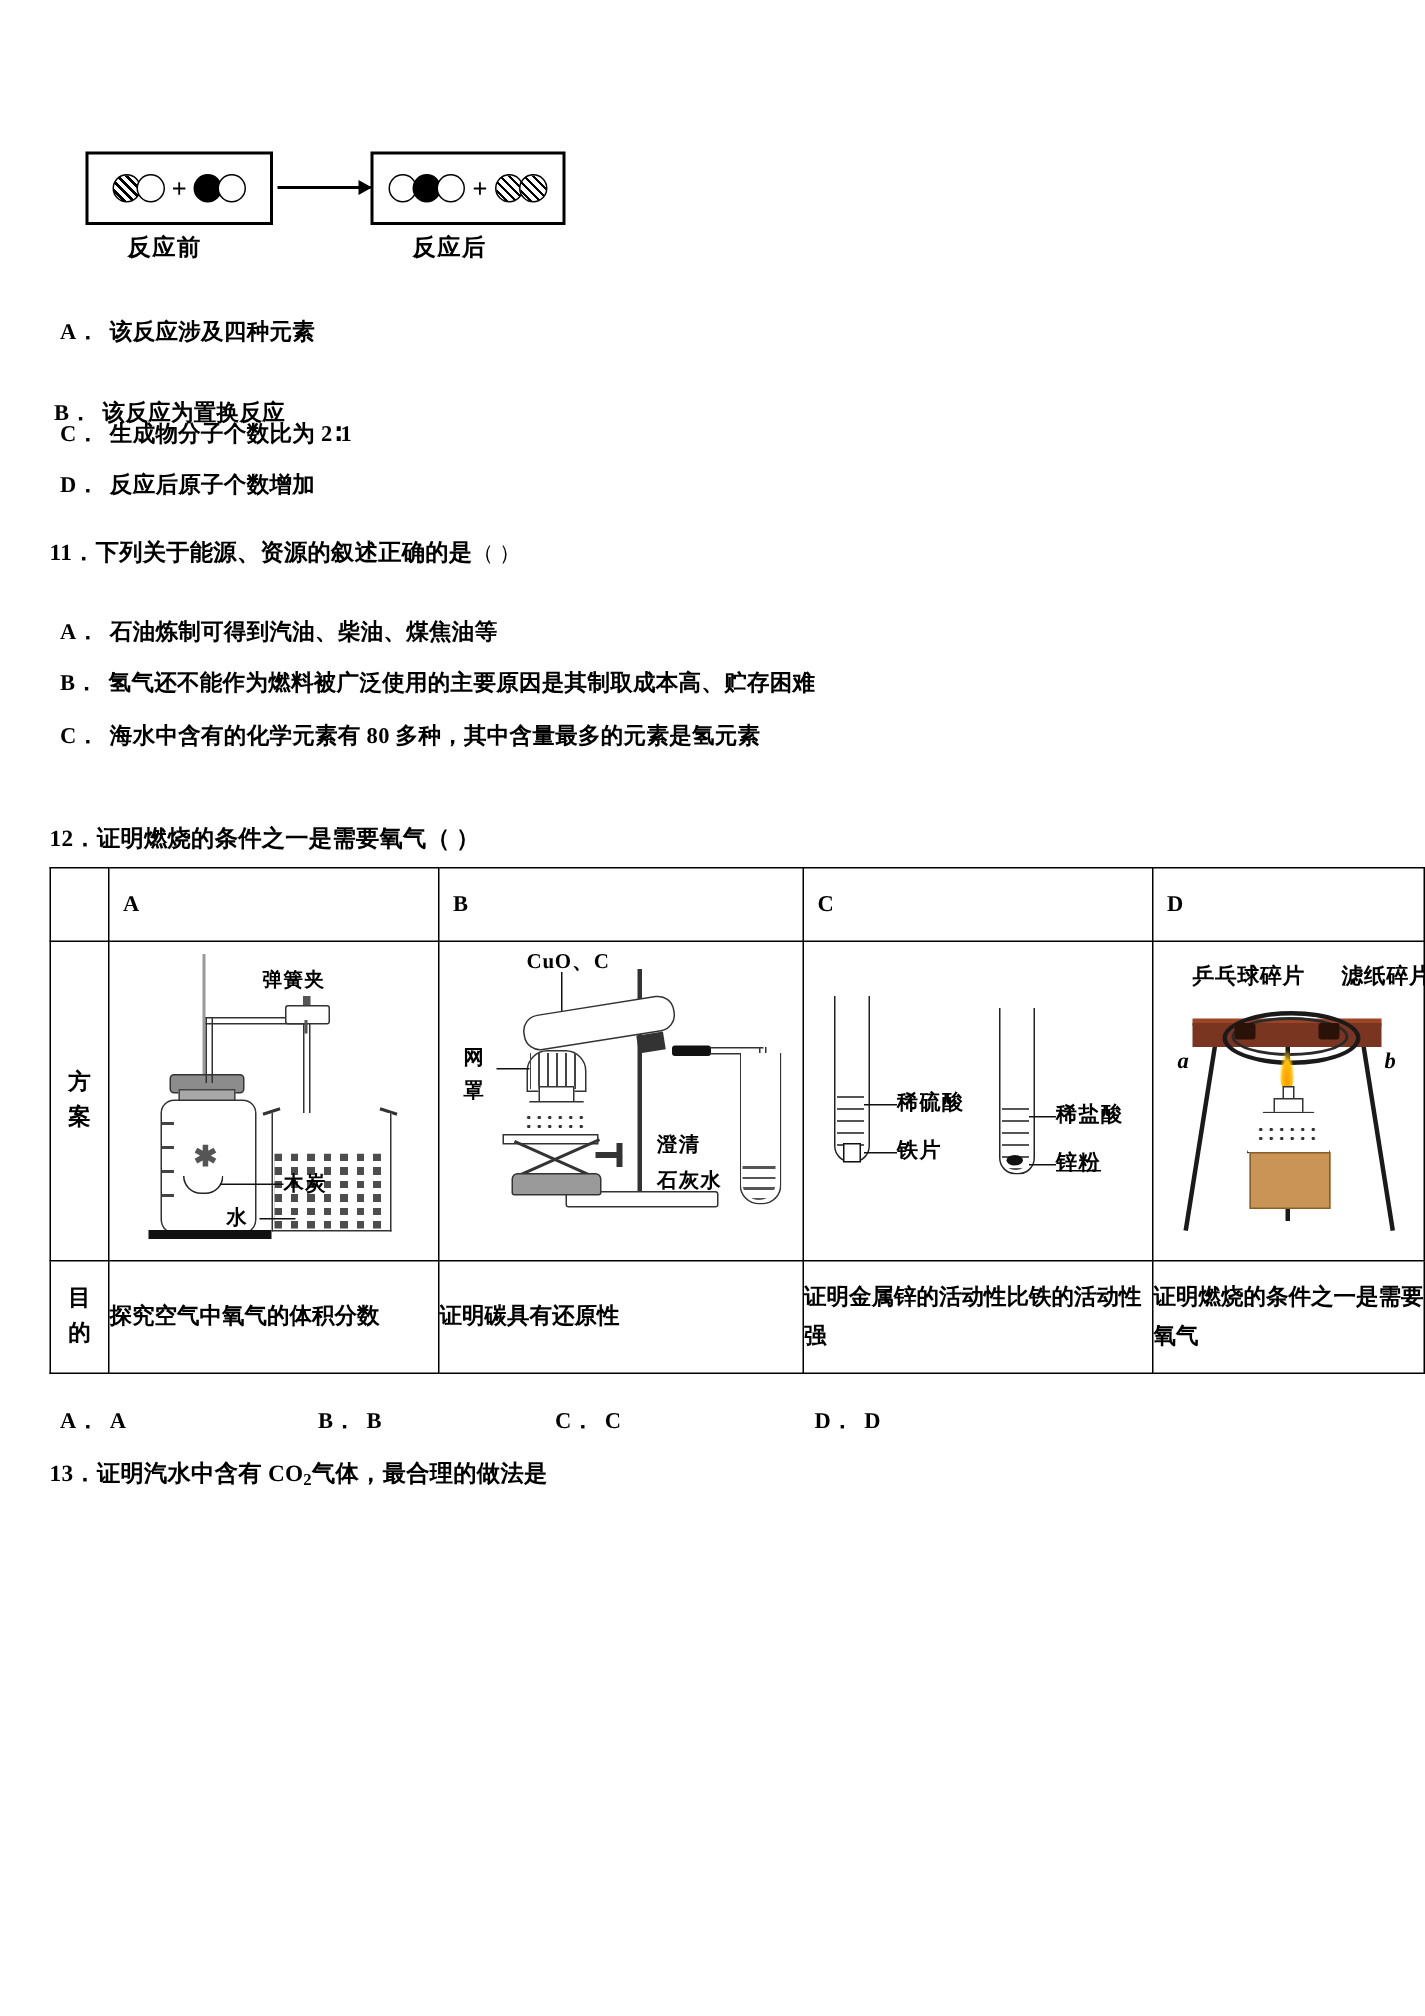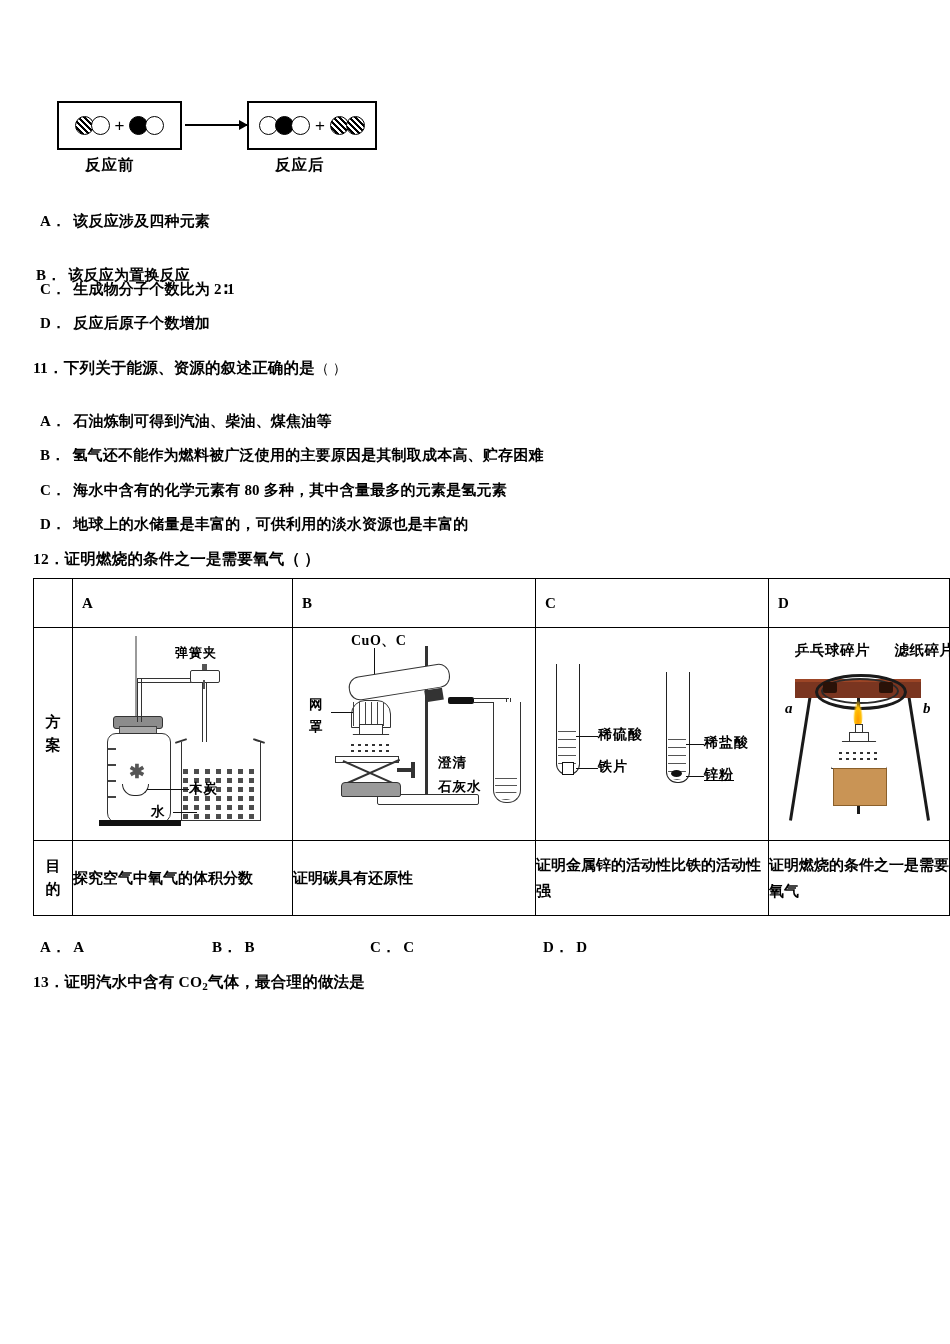--- a/index.html
+++ b/index.html
@@ -402,9 +402,6 @@
   </div>
   <div class="optline" style="left:40px; top:481px;">
     <span class="opt-letter">C．</span><span>海水中含有的化学元素有 80 多种，其中含量最多的元素是氢元素</span>
-  </div>
-  <div class="optline" style="left:40px; top:515px;">
-    <span class="opt-letter">D．</span><span>地球上的水储量是丰富的，可供利用的淡水资源也是丰富的</span>
   </div>
 
   <div class="qline" style="left:33px; top:549px;">

